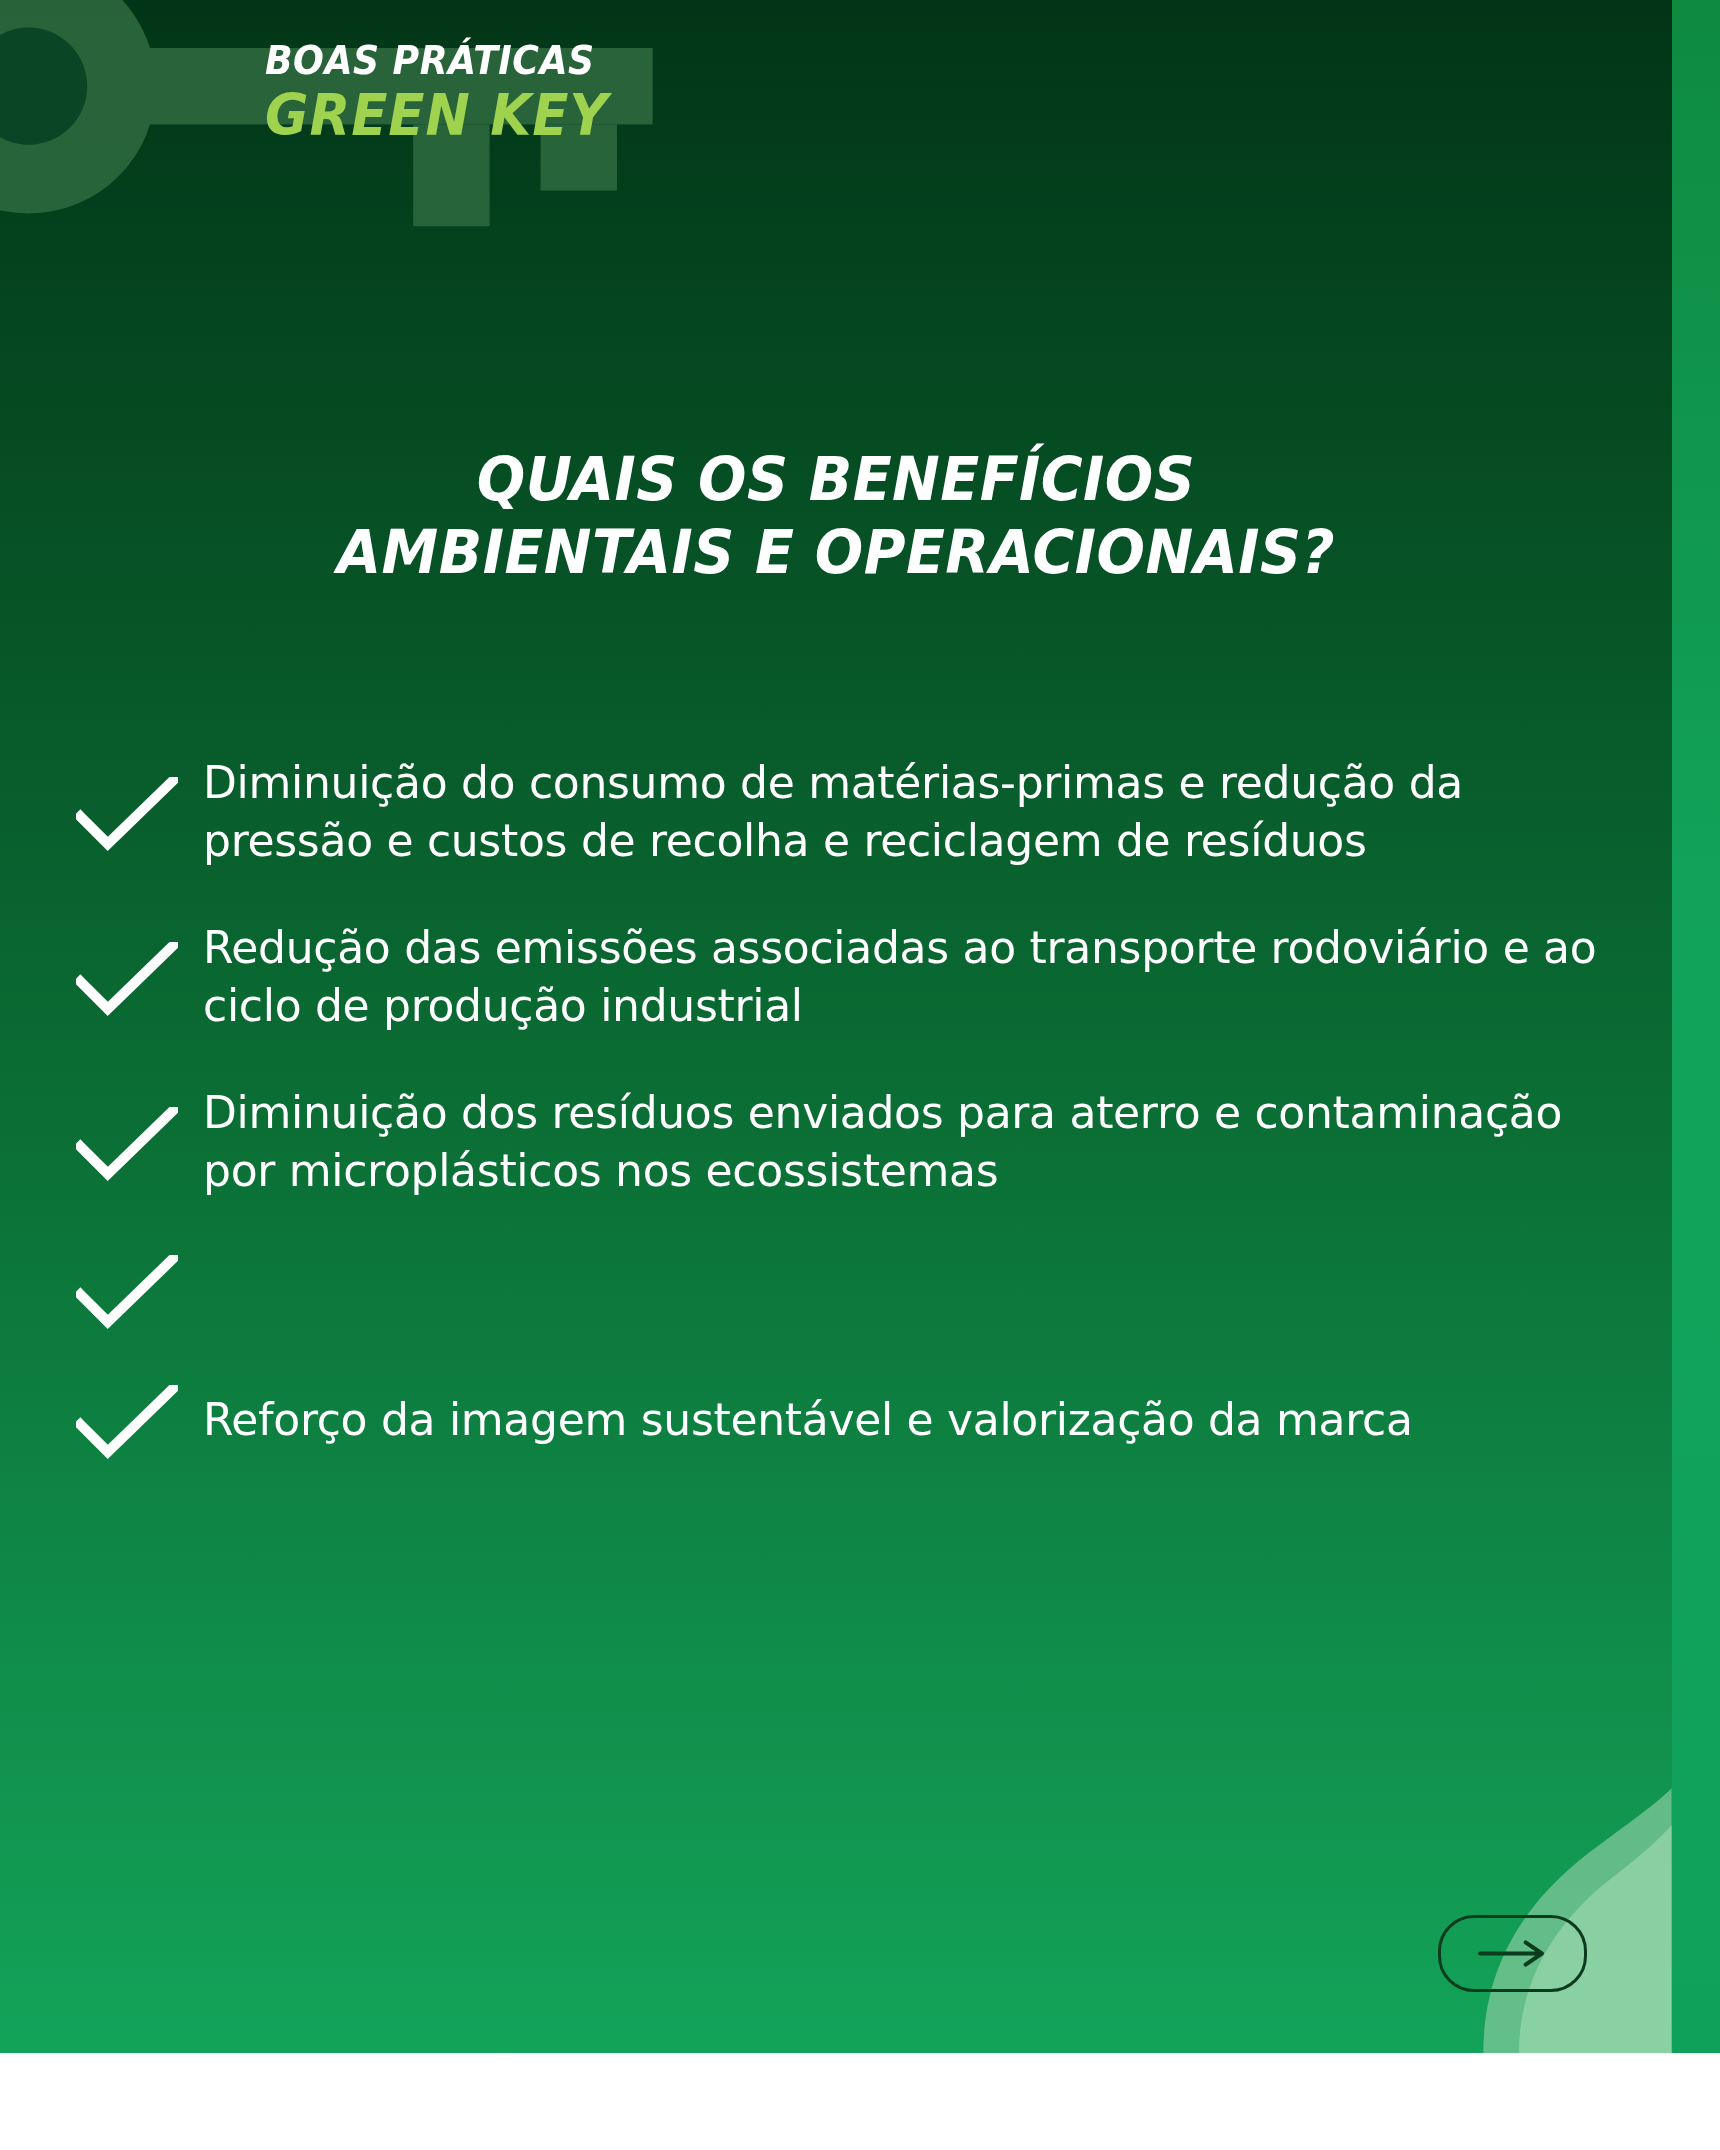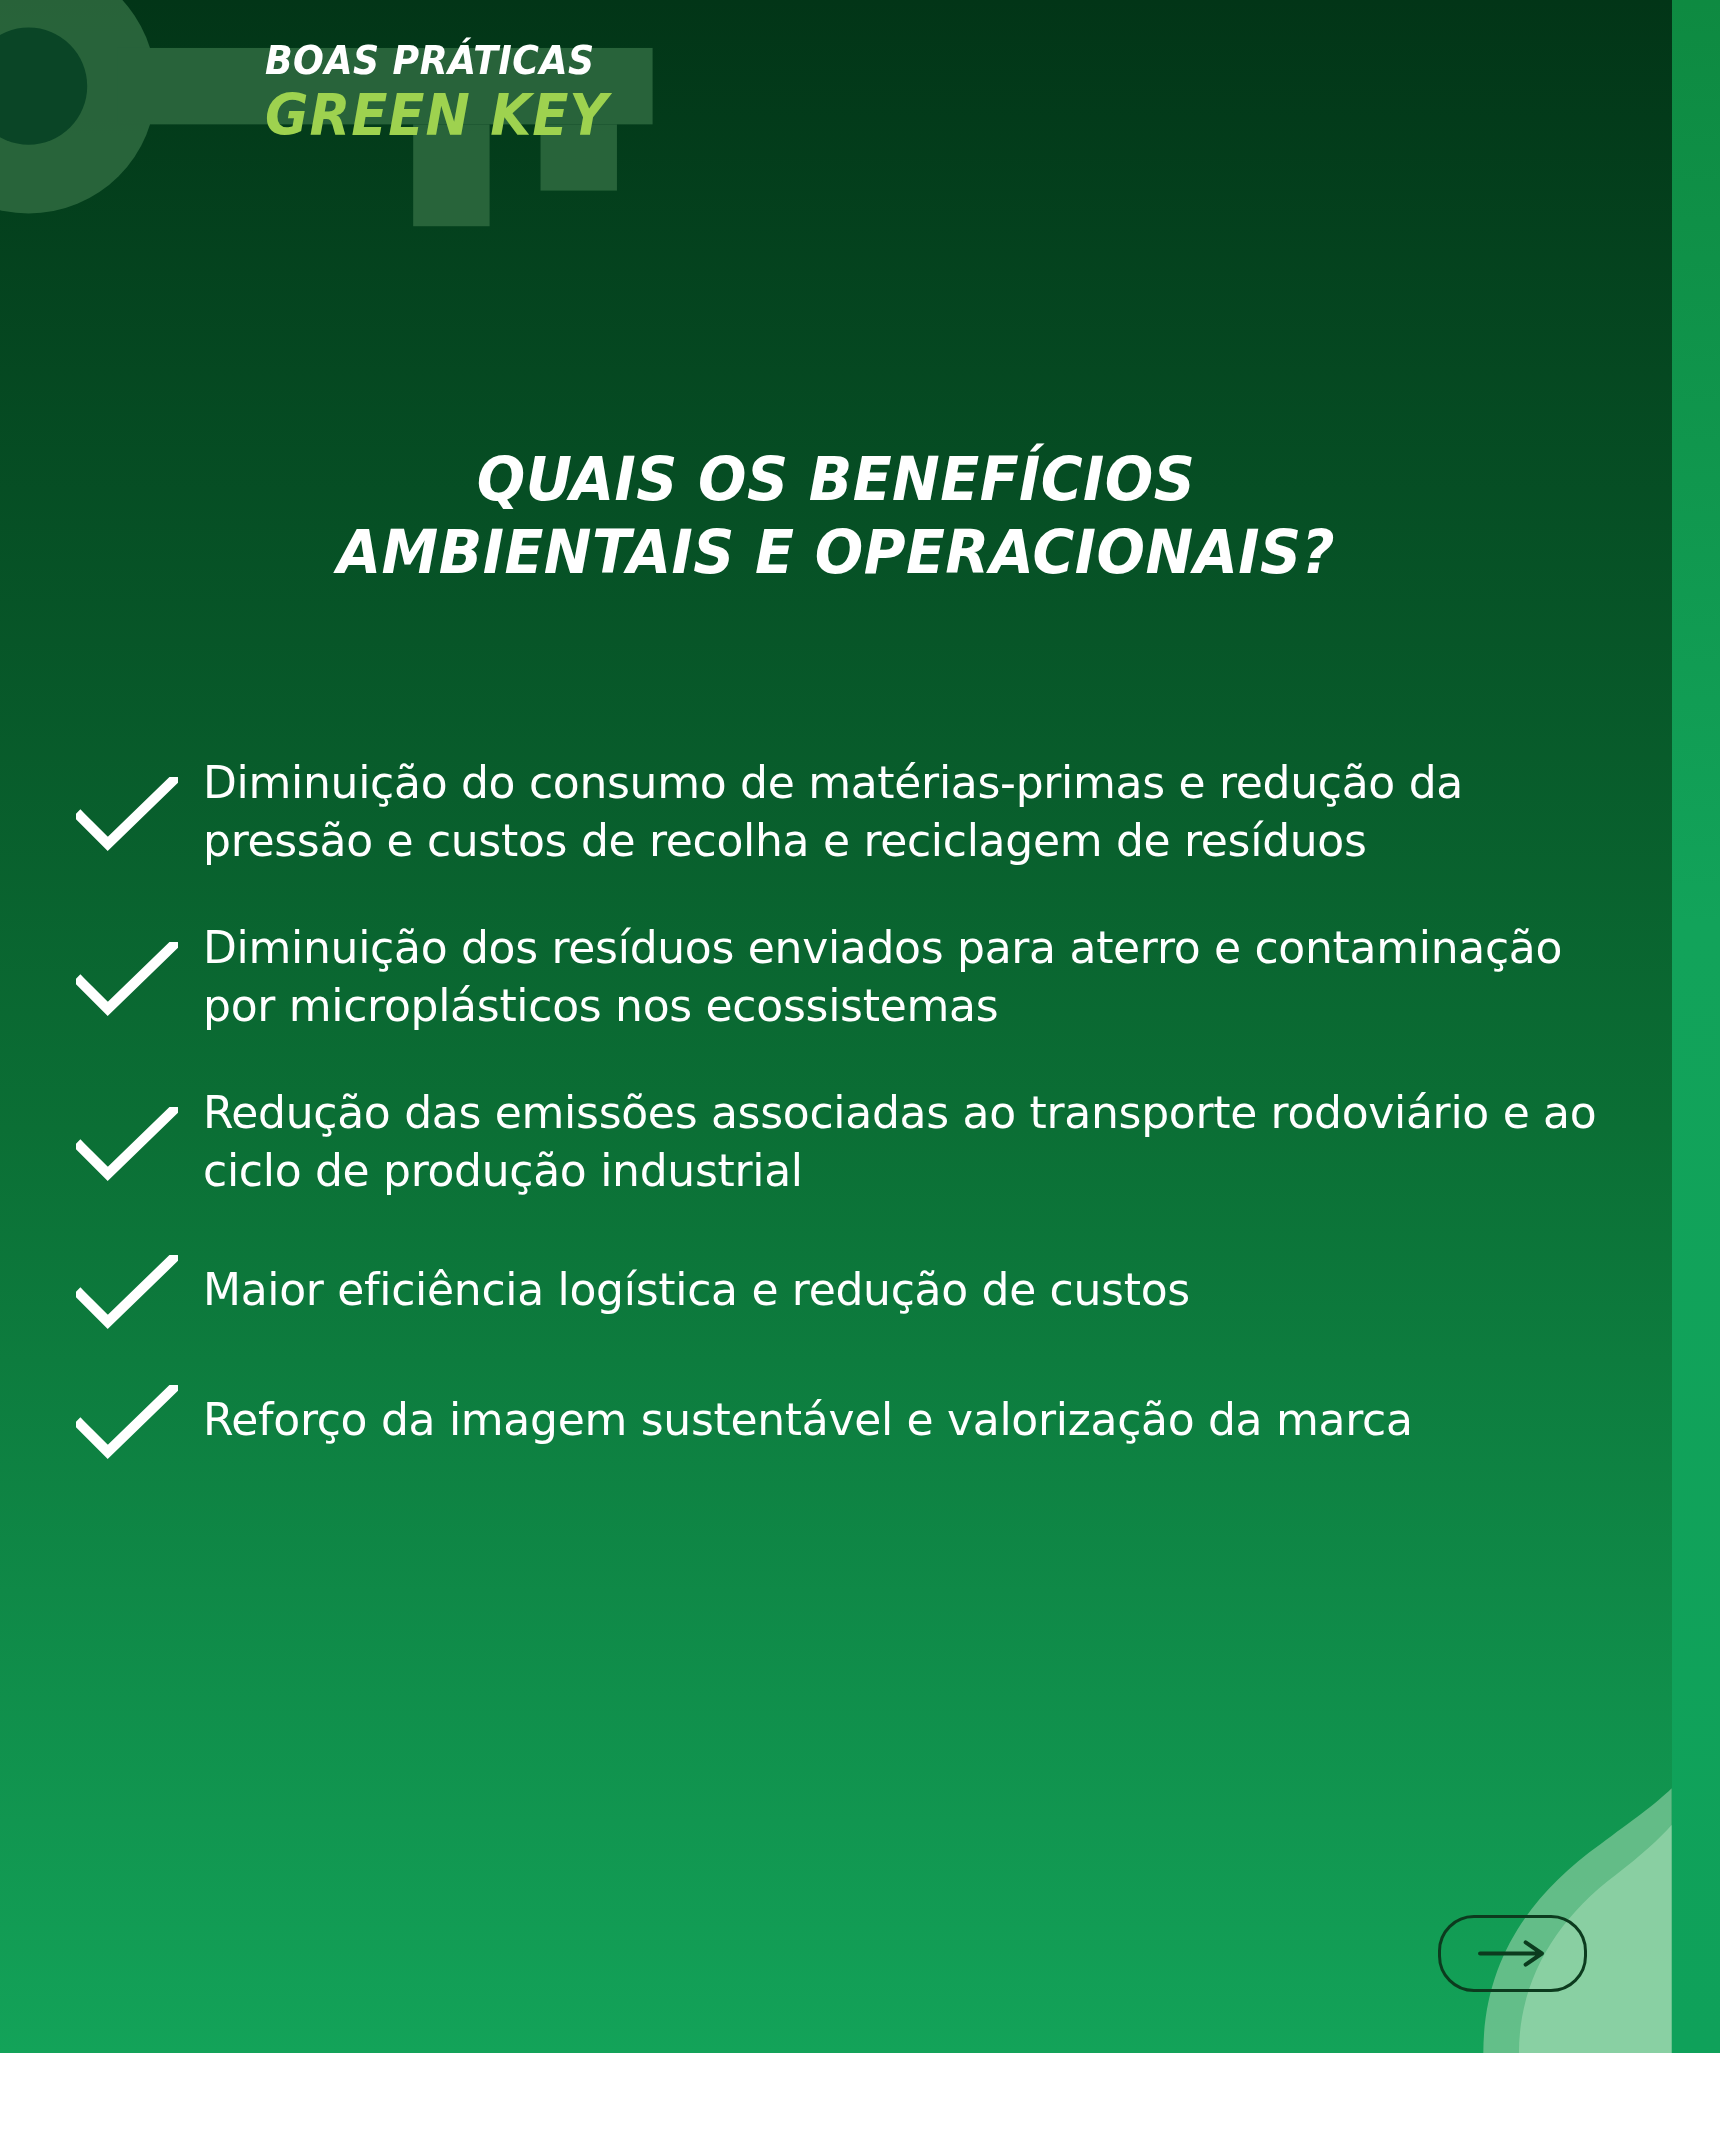--- a/index.html
+++ b/index.html
@@ -184,16 +184,16 @@
           <path d="M8 78 L62 132 L192 6" fill="none" stroke="#ffffff" stroke-width="20" stroke-linecap="square"></path>
         </svg>
       </div>
+      <div class="item-text">Redução das emissões associadas ao transporte rodoviário e ao ciclo de produção industrial</div>
+    </div>
+
+    <div class="item">
+      <div class="check">
+        <svg width="102" height="76" viewBox="0 0 200 150" xmlns="http://www.w3.org/2000/svg">
+          <path d="M8 78 L62 132 L192 6" fill="none" stroke="#ffffff" stroke-width="20" stroke-linecap="square"></path>
+        </svg>
+      </div>
       <div class="item-text">Diminuição dos resíduos enviados para aterro e contaminação por microplásticos nos ecossistemas</div>
-    </div>
-
-    <div class="item">
-      <div class="check">
-        <svg width="102" height="76" viewBox="0 0 200 150" xmlns="http://www.w3.org/2000/svg">
-          <path d="M8 78 L62 132 L192 6" fill="none" stroke="#ffffff" stroke-width="20" stroke-linecap="square"></path>
-        </svg>
-      </div>
-      <div class="item-text">Redução das emissões associadas ao transporte rodoviário e ao ciclo de produção industrial</div>
     </div>
 
     <div class="item">

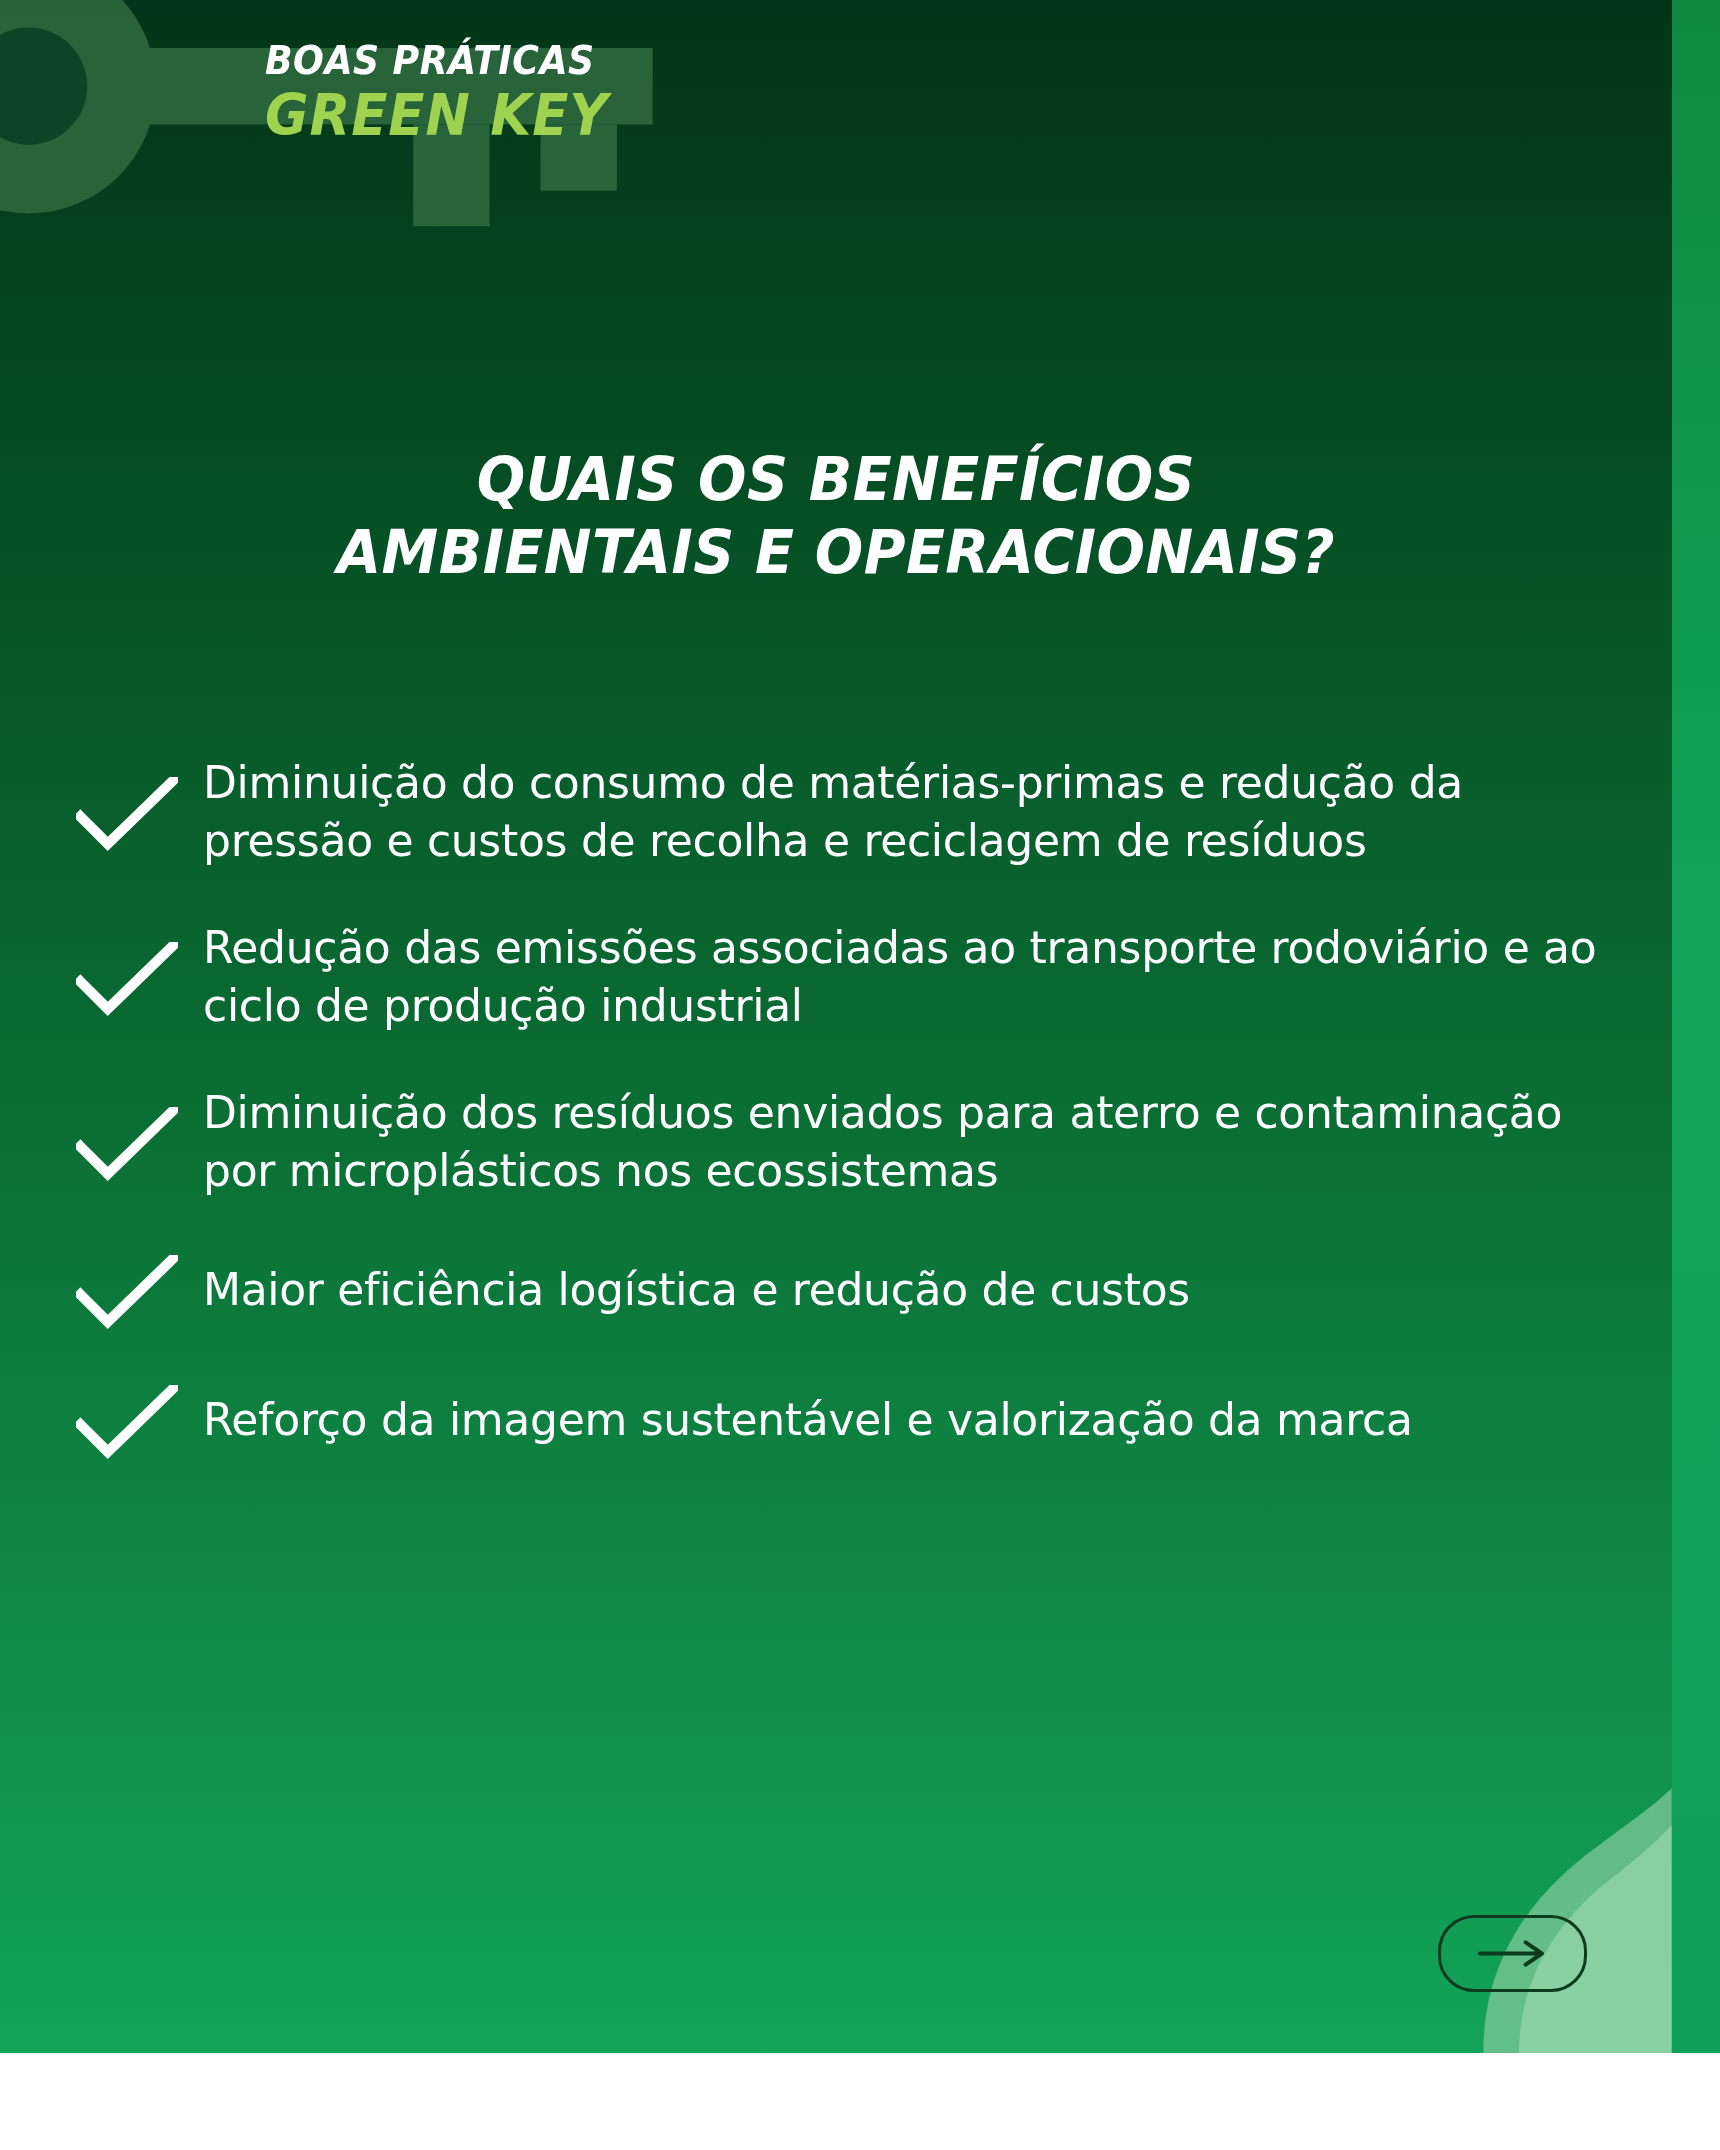--- a/index.html
+++ b/index.html
@@ -202,7 +202,6 @@
           <path d="M8 78 L62 132 L192 6" fill="none" stroke="#ffffff" stroke-width="20" stroke-linecap="square"></path>
         </svg>
       </div>
-      <div class="item-text">Maior eficiência logística e redução de custos</div>
     </div>
 
     <div class="item">

